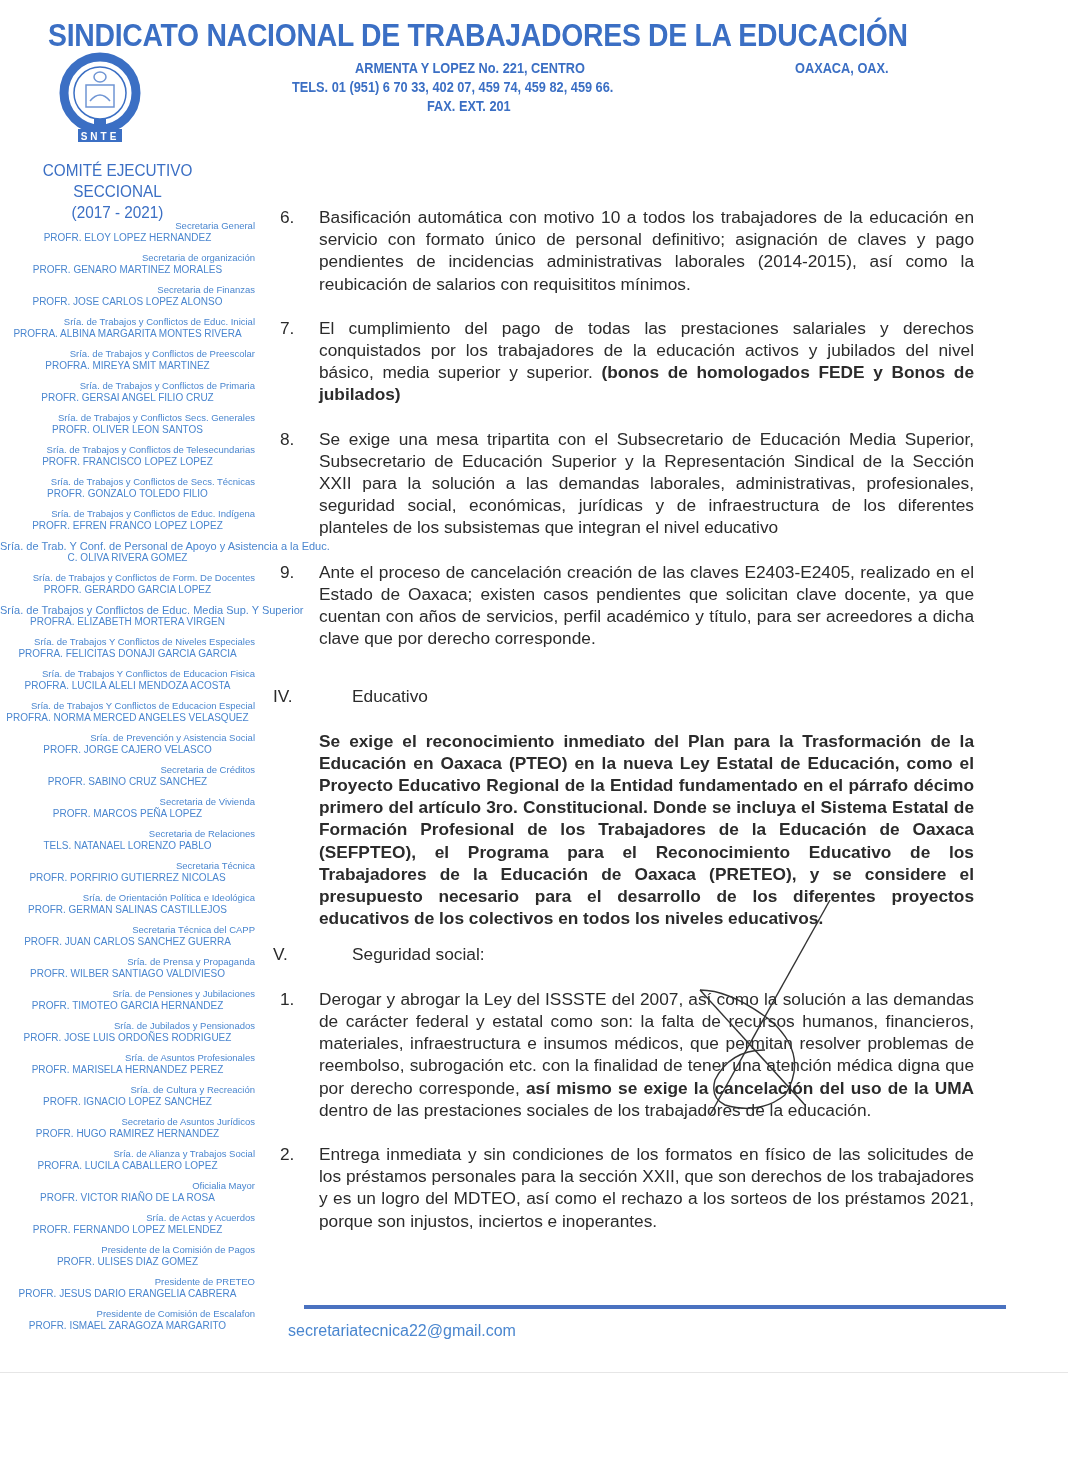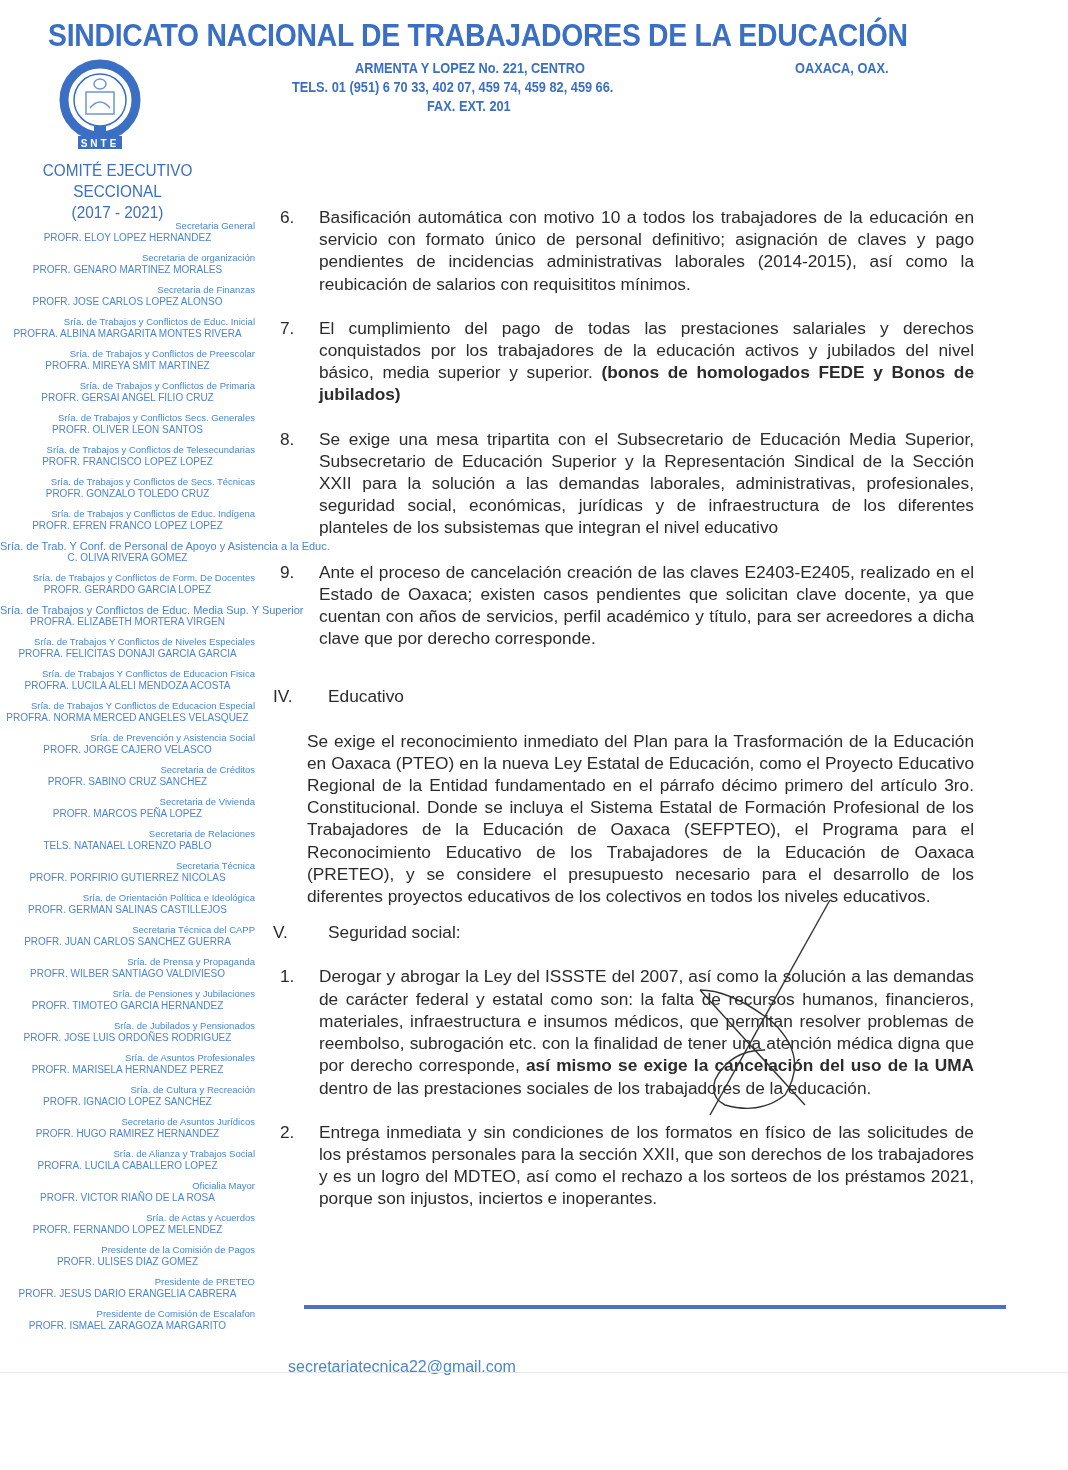--- a/index.html
+++ b/index.html
@@ -18,7 +18,7 @@
   .addr-tels { left: 292px; top: 79px; }
   .addr-fax { left: 427px; top: 98px; }
 
-  .logo { position: absolute; left: 50px; top: 56px; width: 100px; height: 100px; }
+  .logo { position: absolute; left: 50px; top: 49px; width: 100px; height: 100px; }
   .committee { position: absolute; left: 0; top: 160px; width: 235px; text-align: center;
     color: #3b6fc4; font-size: 17px; line-height: 21px; transform: scaleX(0.9); transform-origin: center top; }
 

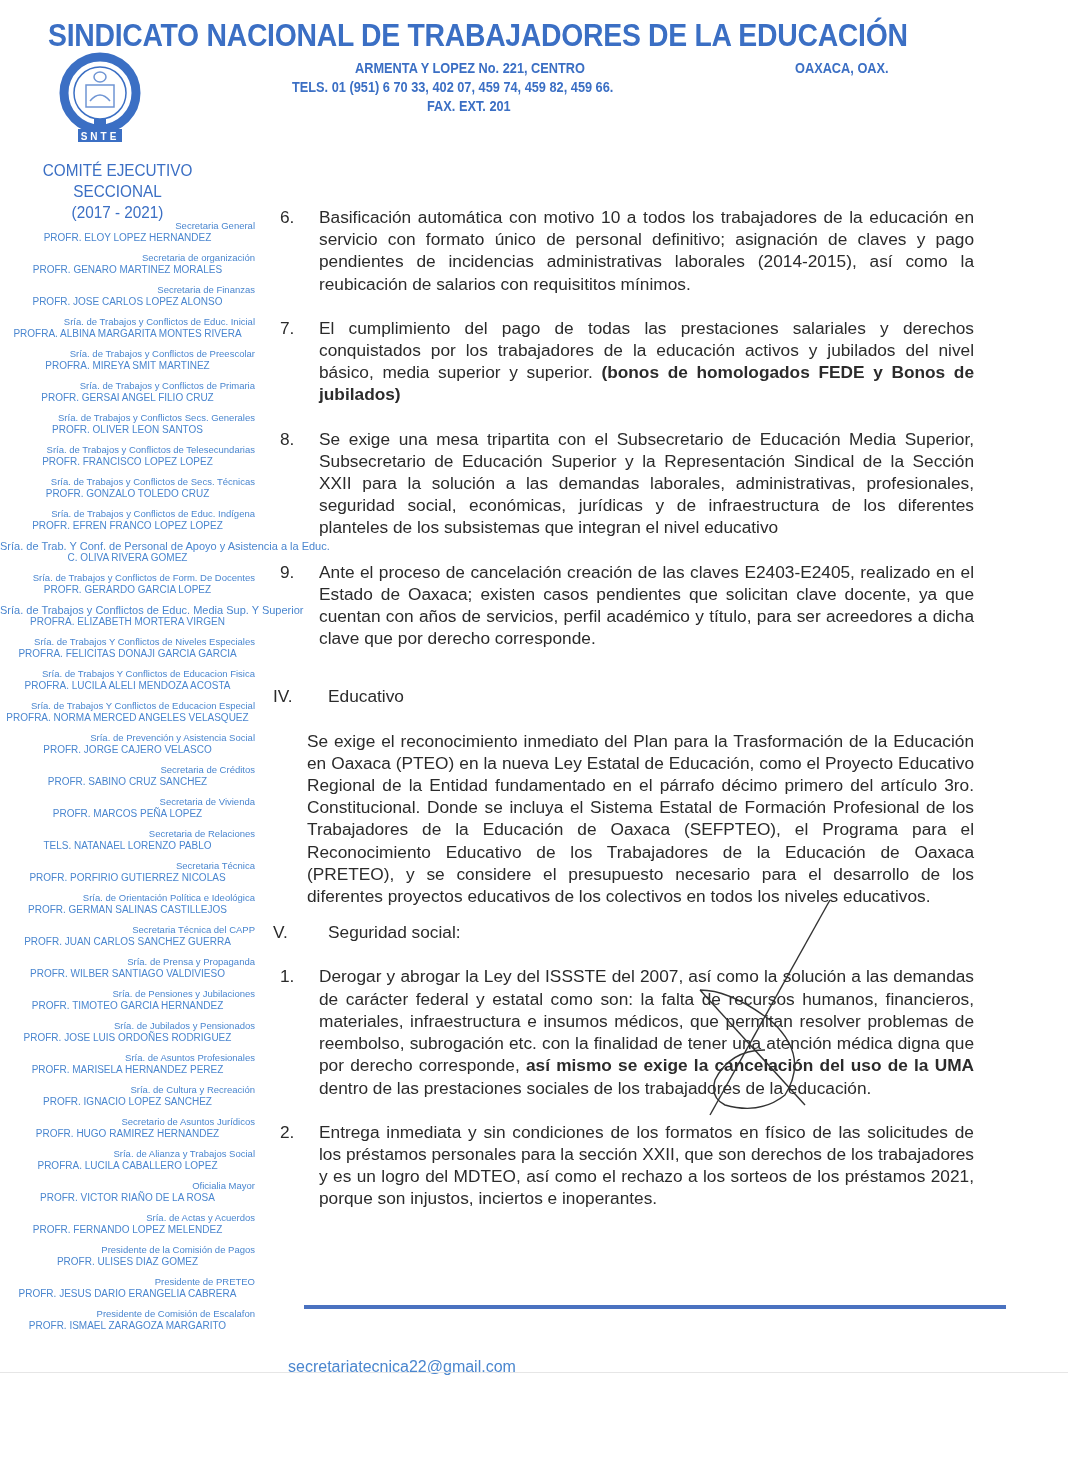--- a/index.html
+++ b/index.html
@@ -108,7 +108,7 @@
     </div>
     <div class="member">
       <span class="role">Sría. de Trabajos y Conflictos de Secs. Técnicas</span>
-      <span class="name">PROFR. GONZALO TOLEDO CRUZ</span>
+      <span class="name">PROFR. GONZALO TOLEDO FILIO</span>
     </div>
     <div class="member">
       <span class="role">Sría. de Trabajos y Conflictos de Educ. Indígena</span>

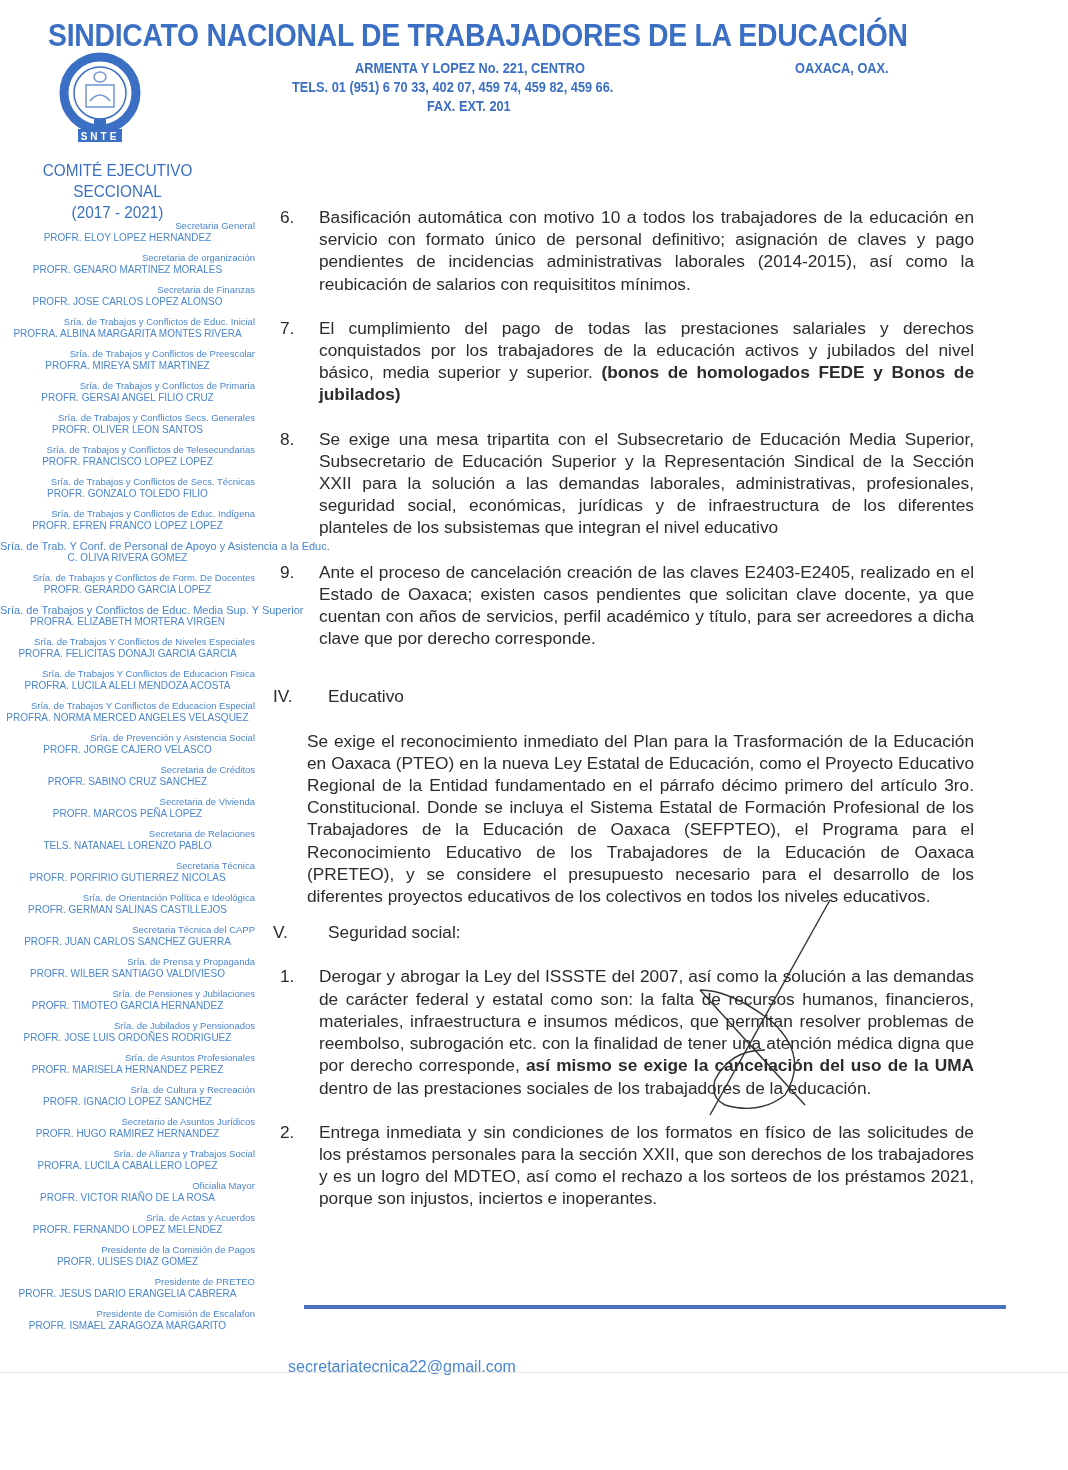--- a/index.html
+++ b/index.html
@@ -36,7 +36,7 @@
   .item .num { width: 39px; flex: none; }
   .item .txt { flex: 1; text-align: justify; }
   .b { font-weight: bold; }
-  .section { display: flex; margin: 0 0 22px 0; }
+  .section { display: flex; margin: 0 0 22px 0; gap: 24px; }
   .section .roman { width: 55px; flex: none; margin-left: -7px; }
   .section .heading { font-weight: normal; }
   .para { margin-left: 27px; text-align: justify; margin-bottom: 14px; }

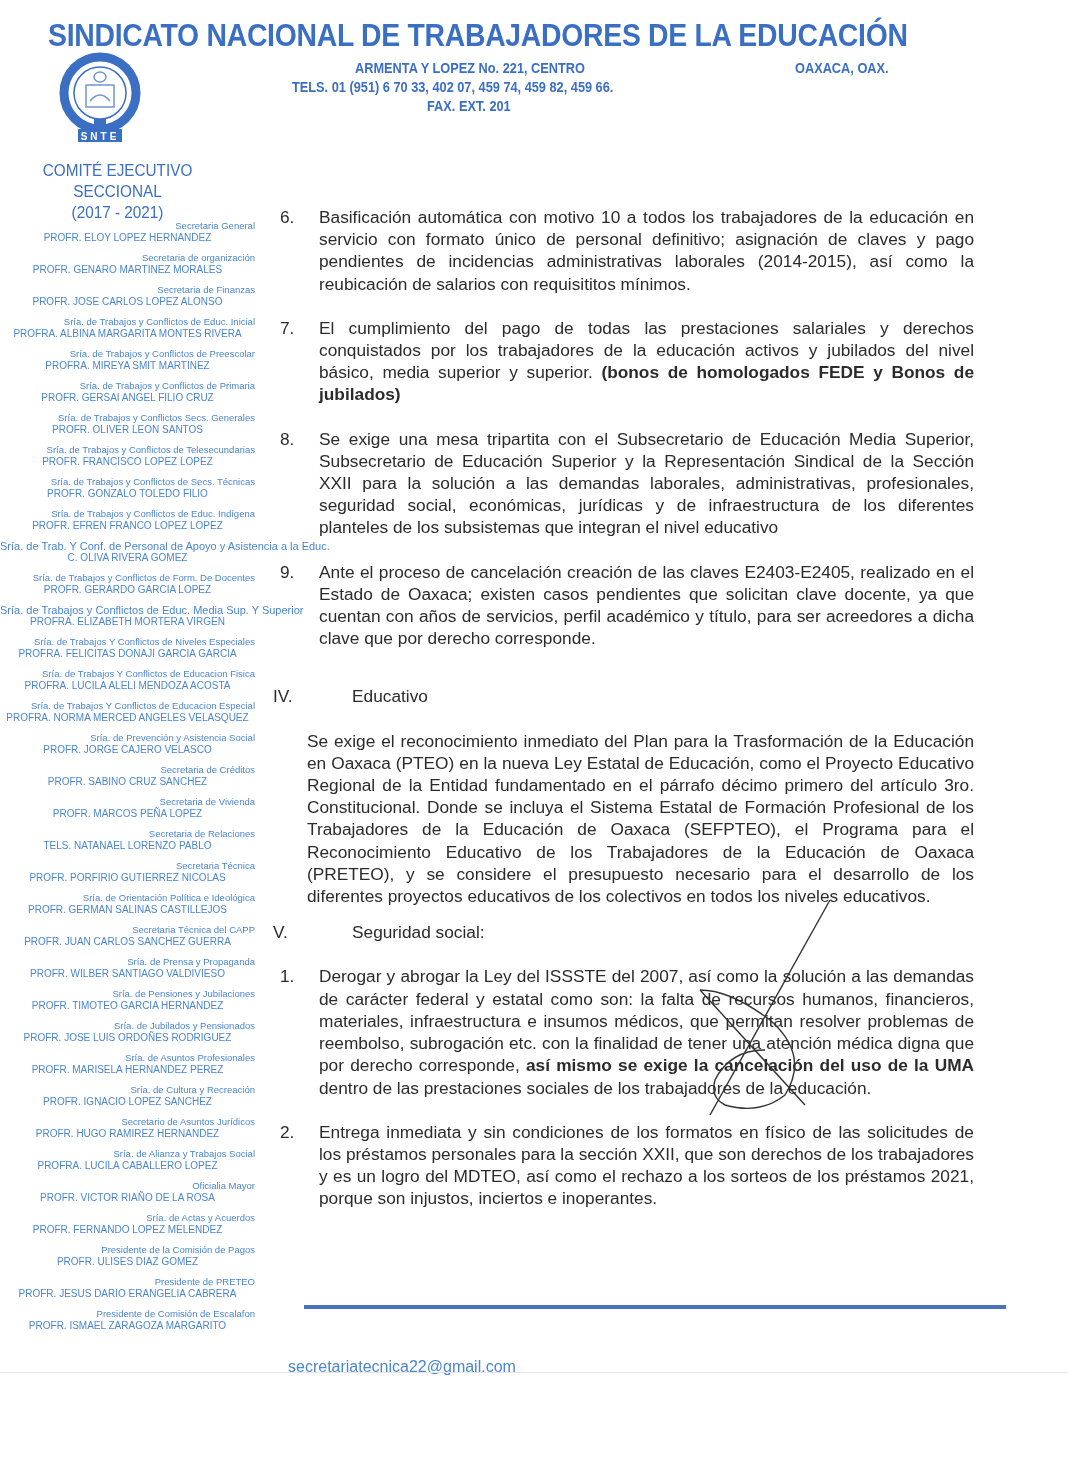--- a/index.html
+++ b/index.html
@@ -39,7 +39,7 @@
   .section { display: flex; margin: 0 0 22px 0; gap: 24px; }
   .section .roman { width: 55px; flex: none; margin-left: -7px; }
   .section .heading { font-weight: normal; }
-  .para { margin-left: 27px; text-align: justify; margin-bottom: 14px; }
+  .para { margin-left: 39px; text-align: justify; margin-bottom: 14px; font-weight: bold; }
 
   .rule { position: absolute; left: 304px; top: 1305px; width: 702px; height: 4px;
     background: #4a72c0; }

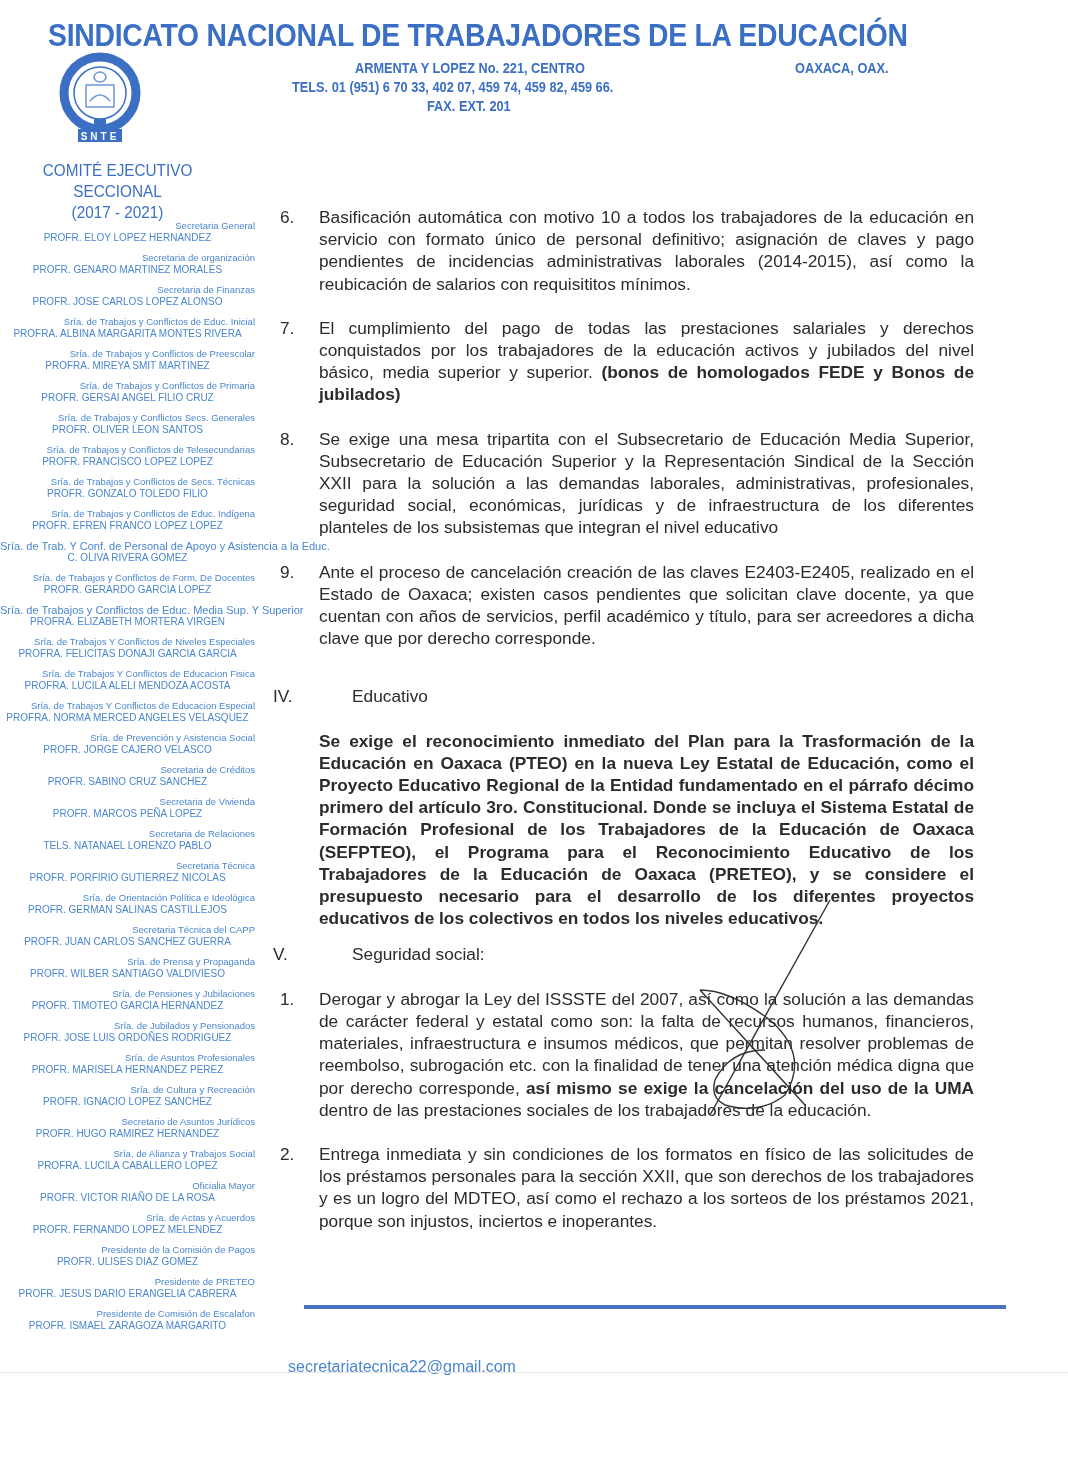--- a/index.html
+++ b/index.html
@@ -43,7 +43,7 @@
 
   .rule { position: absolute; left: 304px; top: 1305px; width: 702px; height: 4px;
     background: #4a72c0; }
-  .email { position: absolute; left: 288px; top: 1358px; font-size: 16px; color: #4a86cf; }
+  .email { position: absolute; left: 288px; top: 1322px; font-size: 16px; color: #4a86cf; }
   .foot-line { position: absolute; left: 0; top: 1372px; width: 1068px; height: 1px; background: #e6e6e6; }
   .signature { position: absolute; left: 670px; top: 880px; width: 170px; height: 240px; pointer-events: none; }
 </style>

